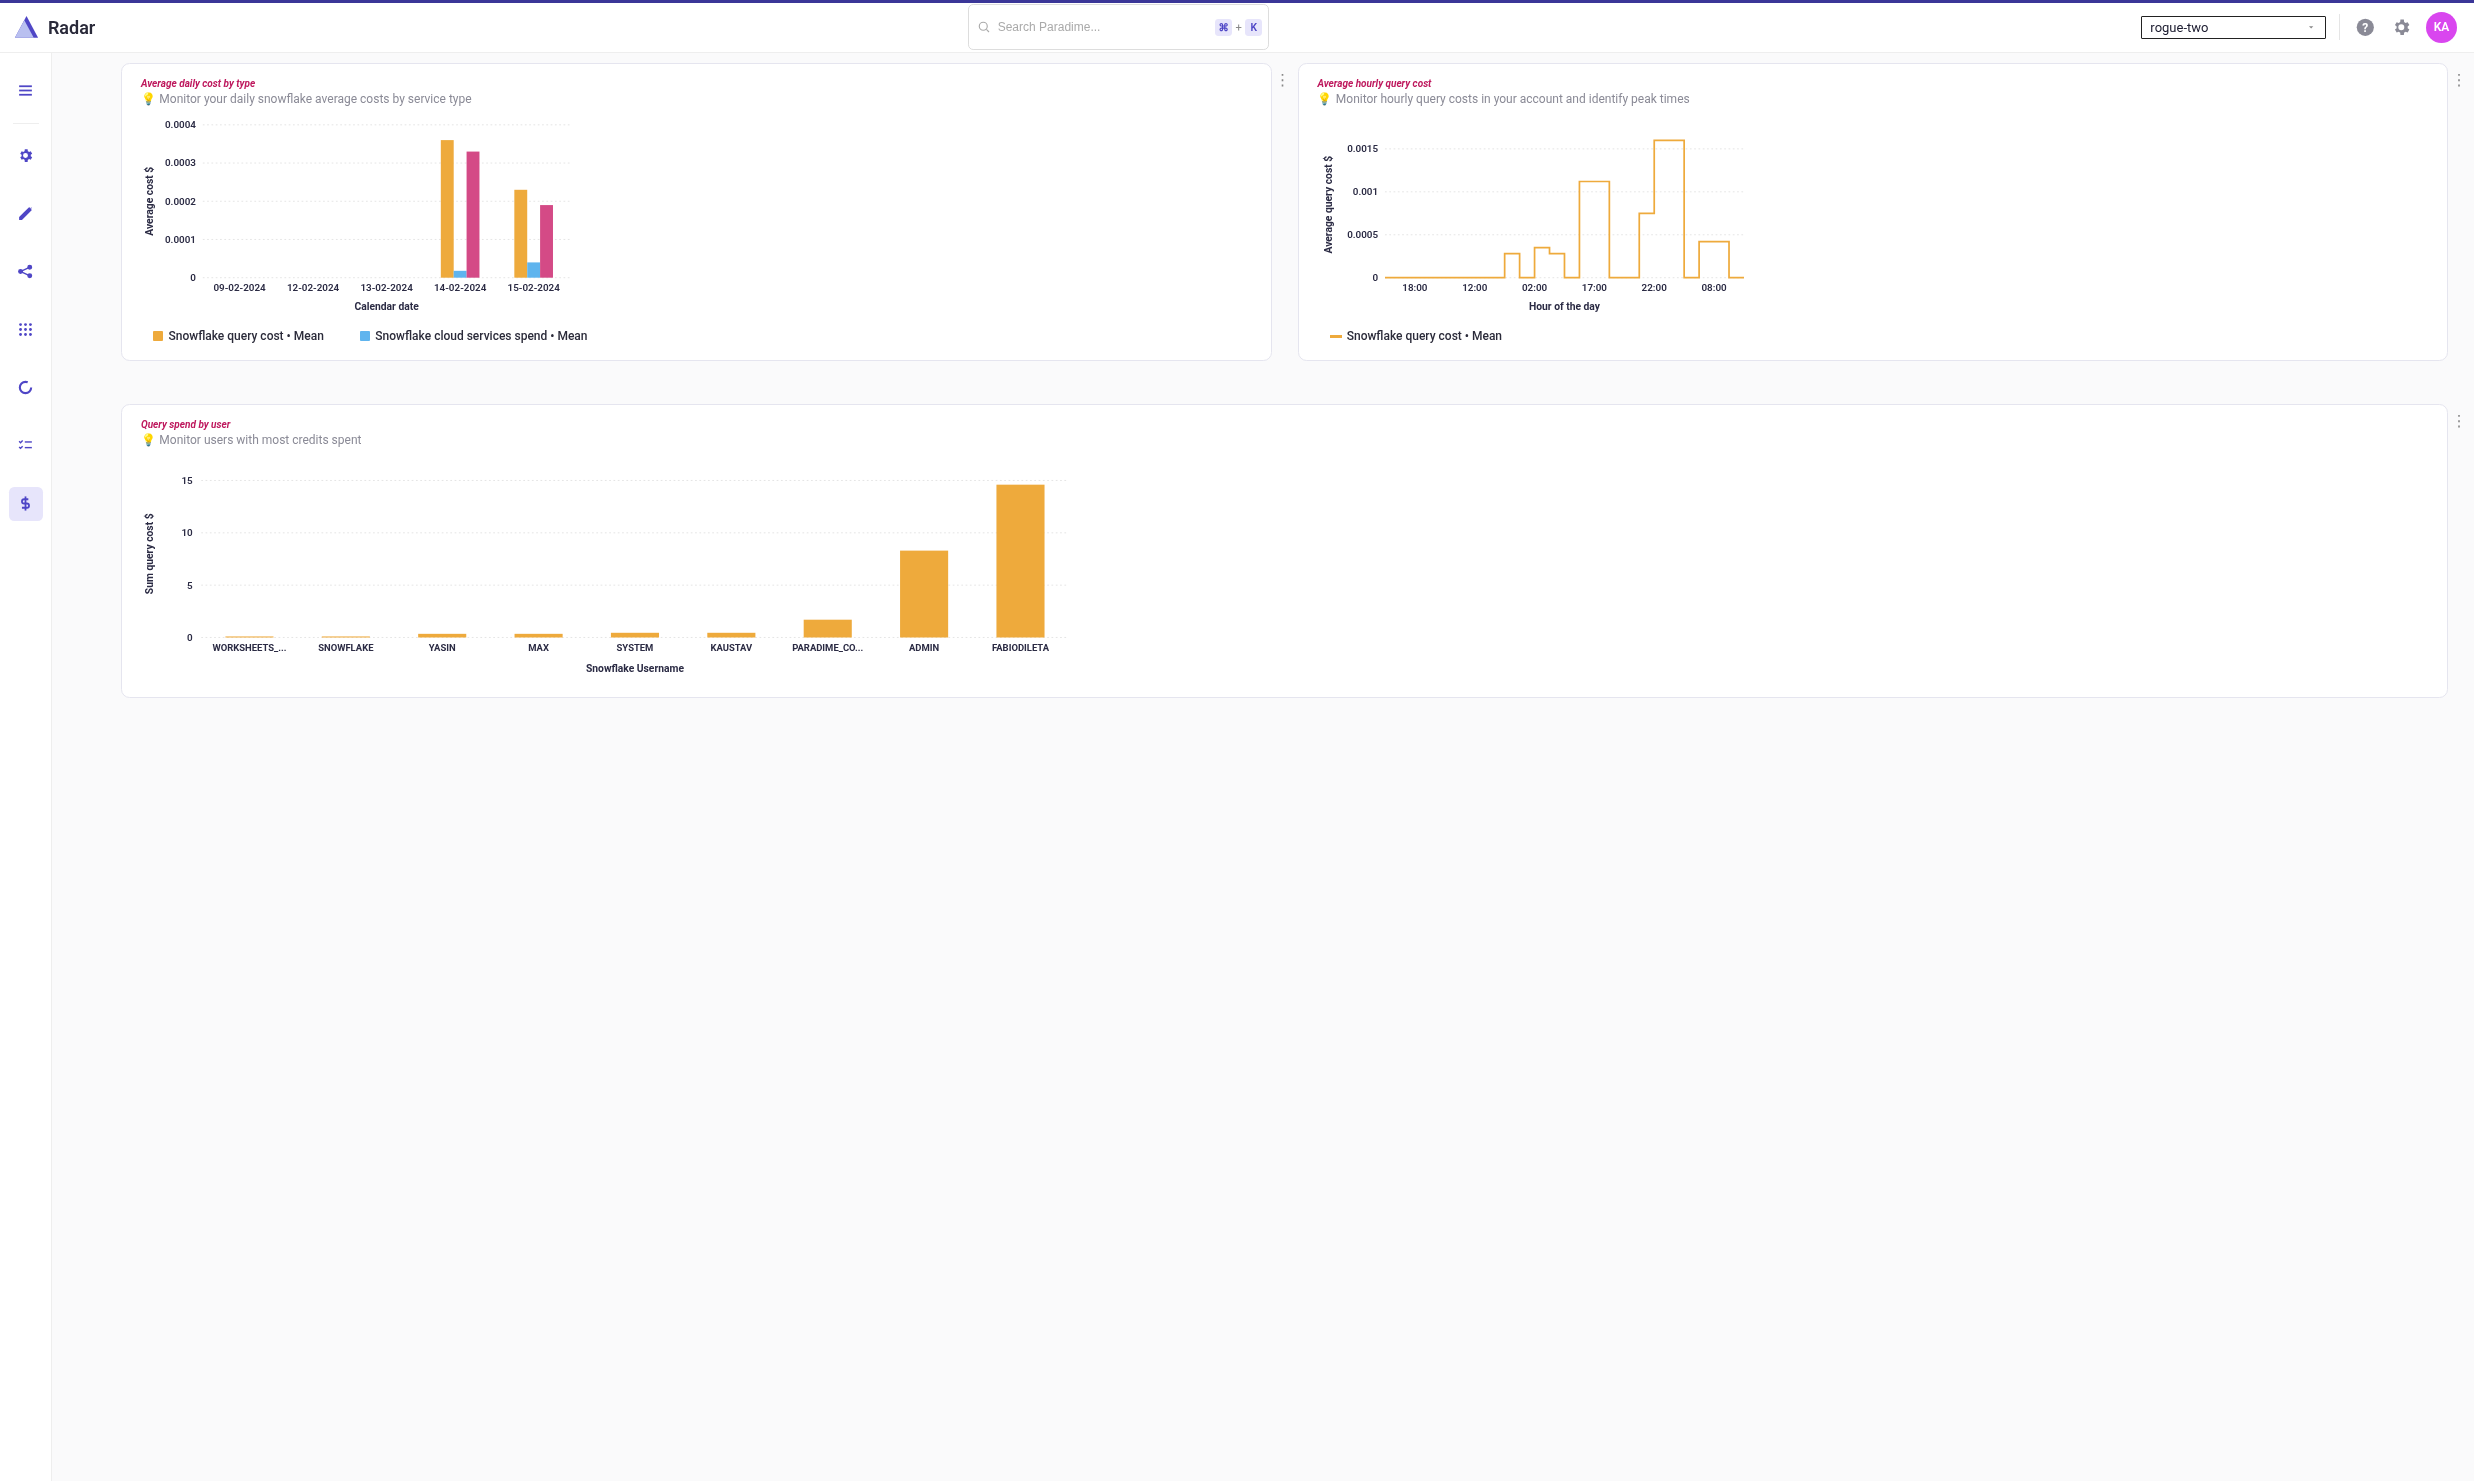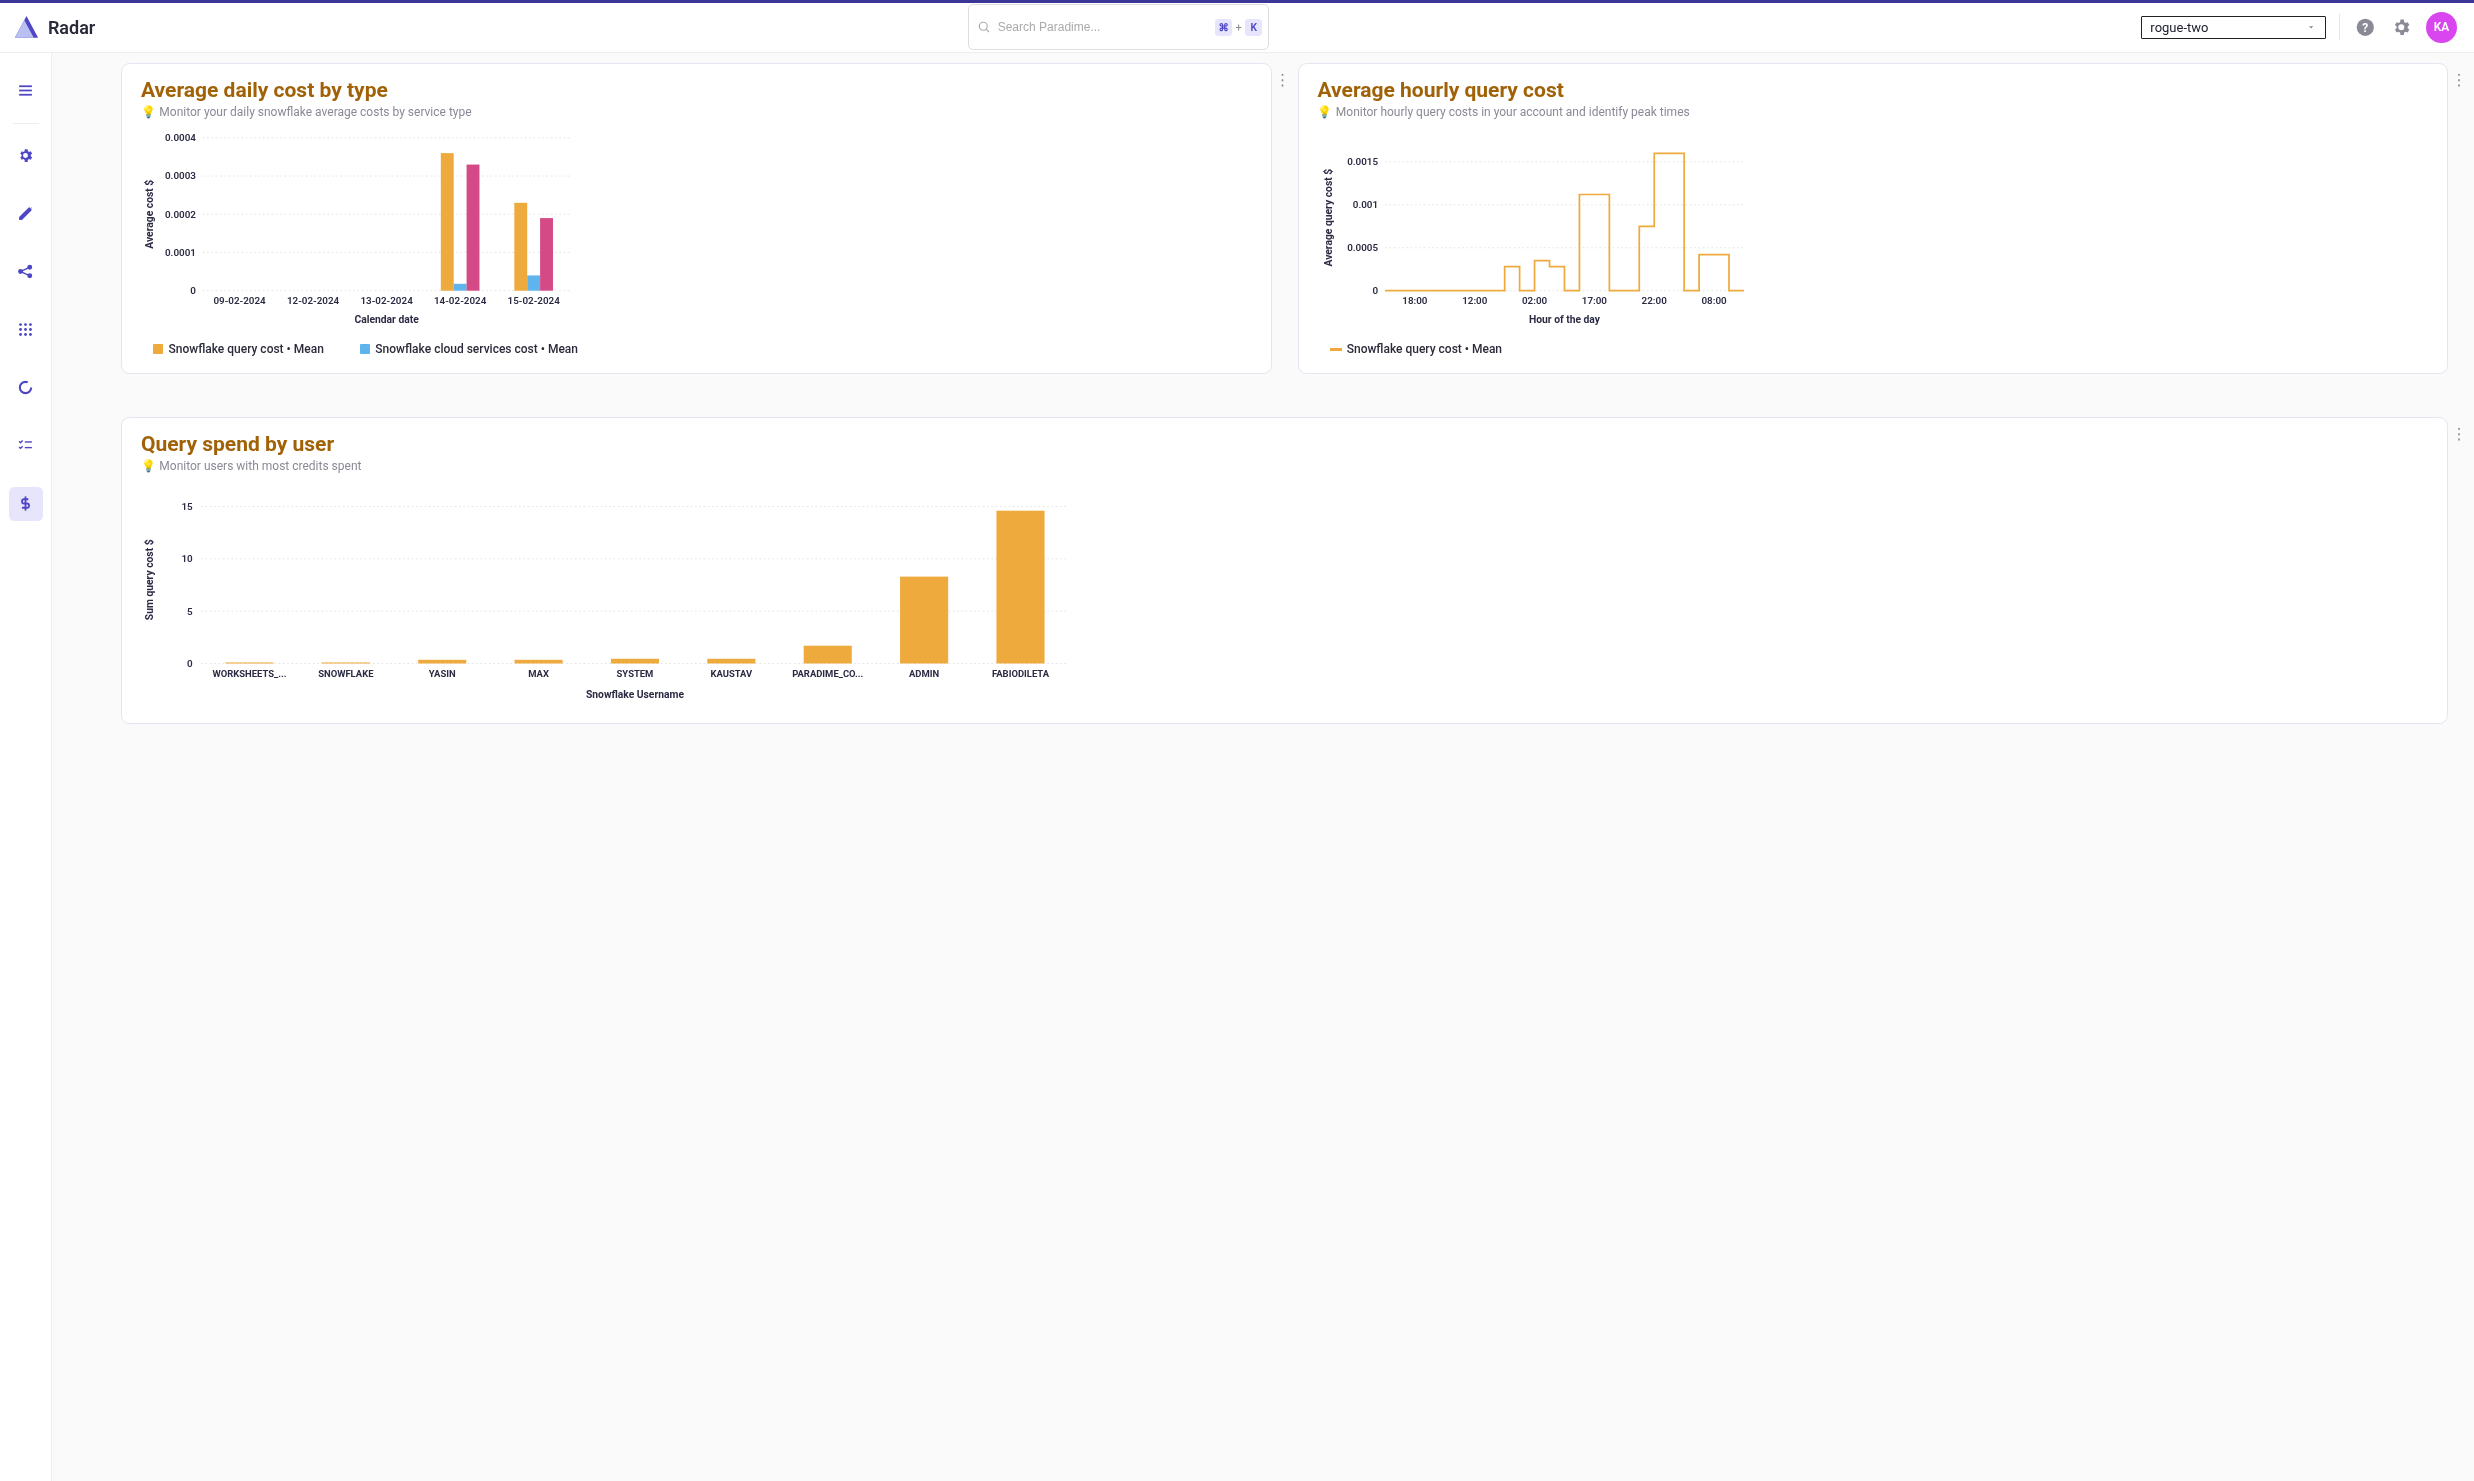--- a/index.html
+++ b/index.html
@@ -90,7 +90,7 @@
     position:absolute; top:6.9px; right:-20.6px; color:#888; cursor:pointer;
     font-size:15.5px; width:17px; text-align:center;
   }
-  .card-title { font-size:21px; font-weight:700; color:#a16207; margin-bottom:3.4px;}
+  .card-title { font-size:10px; font-weight:700; color:#be185d; margin-bottom:3.4px;font-style:italic;}
   .card-sub { font-size:12px; color:#8a8a96; display:flex; align-items:center; gap:3.4px;}
   .chart-wrap { margin-top:10.3px; }
   .legend { display:flex; gap:24px; margin-top:12px; font-size:12px; color:#2b2b3a; font-weight:500;}

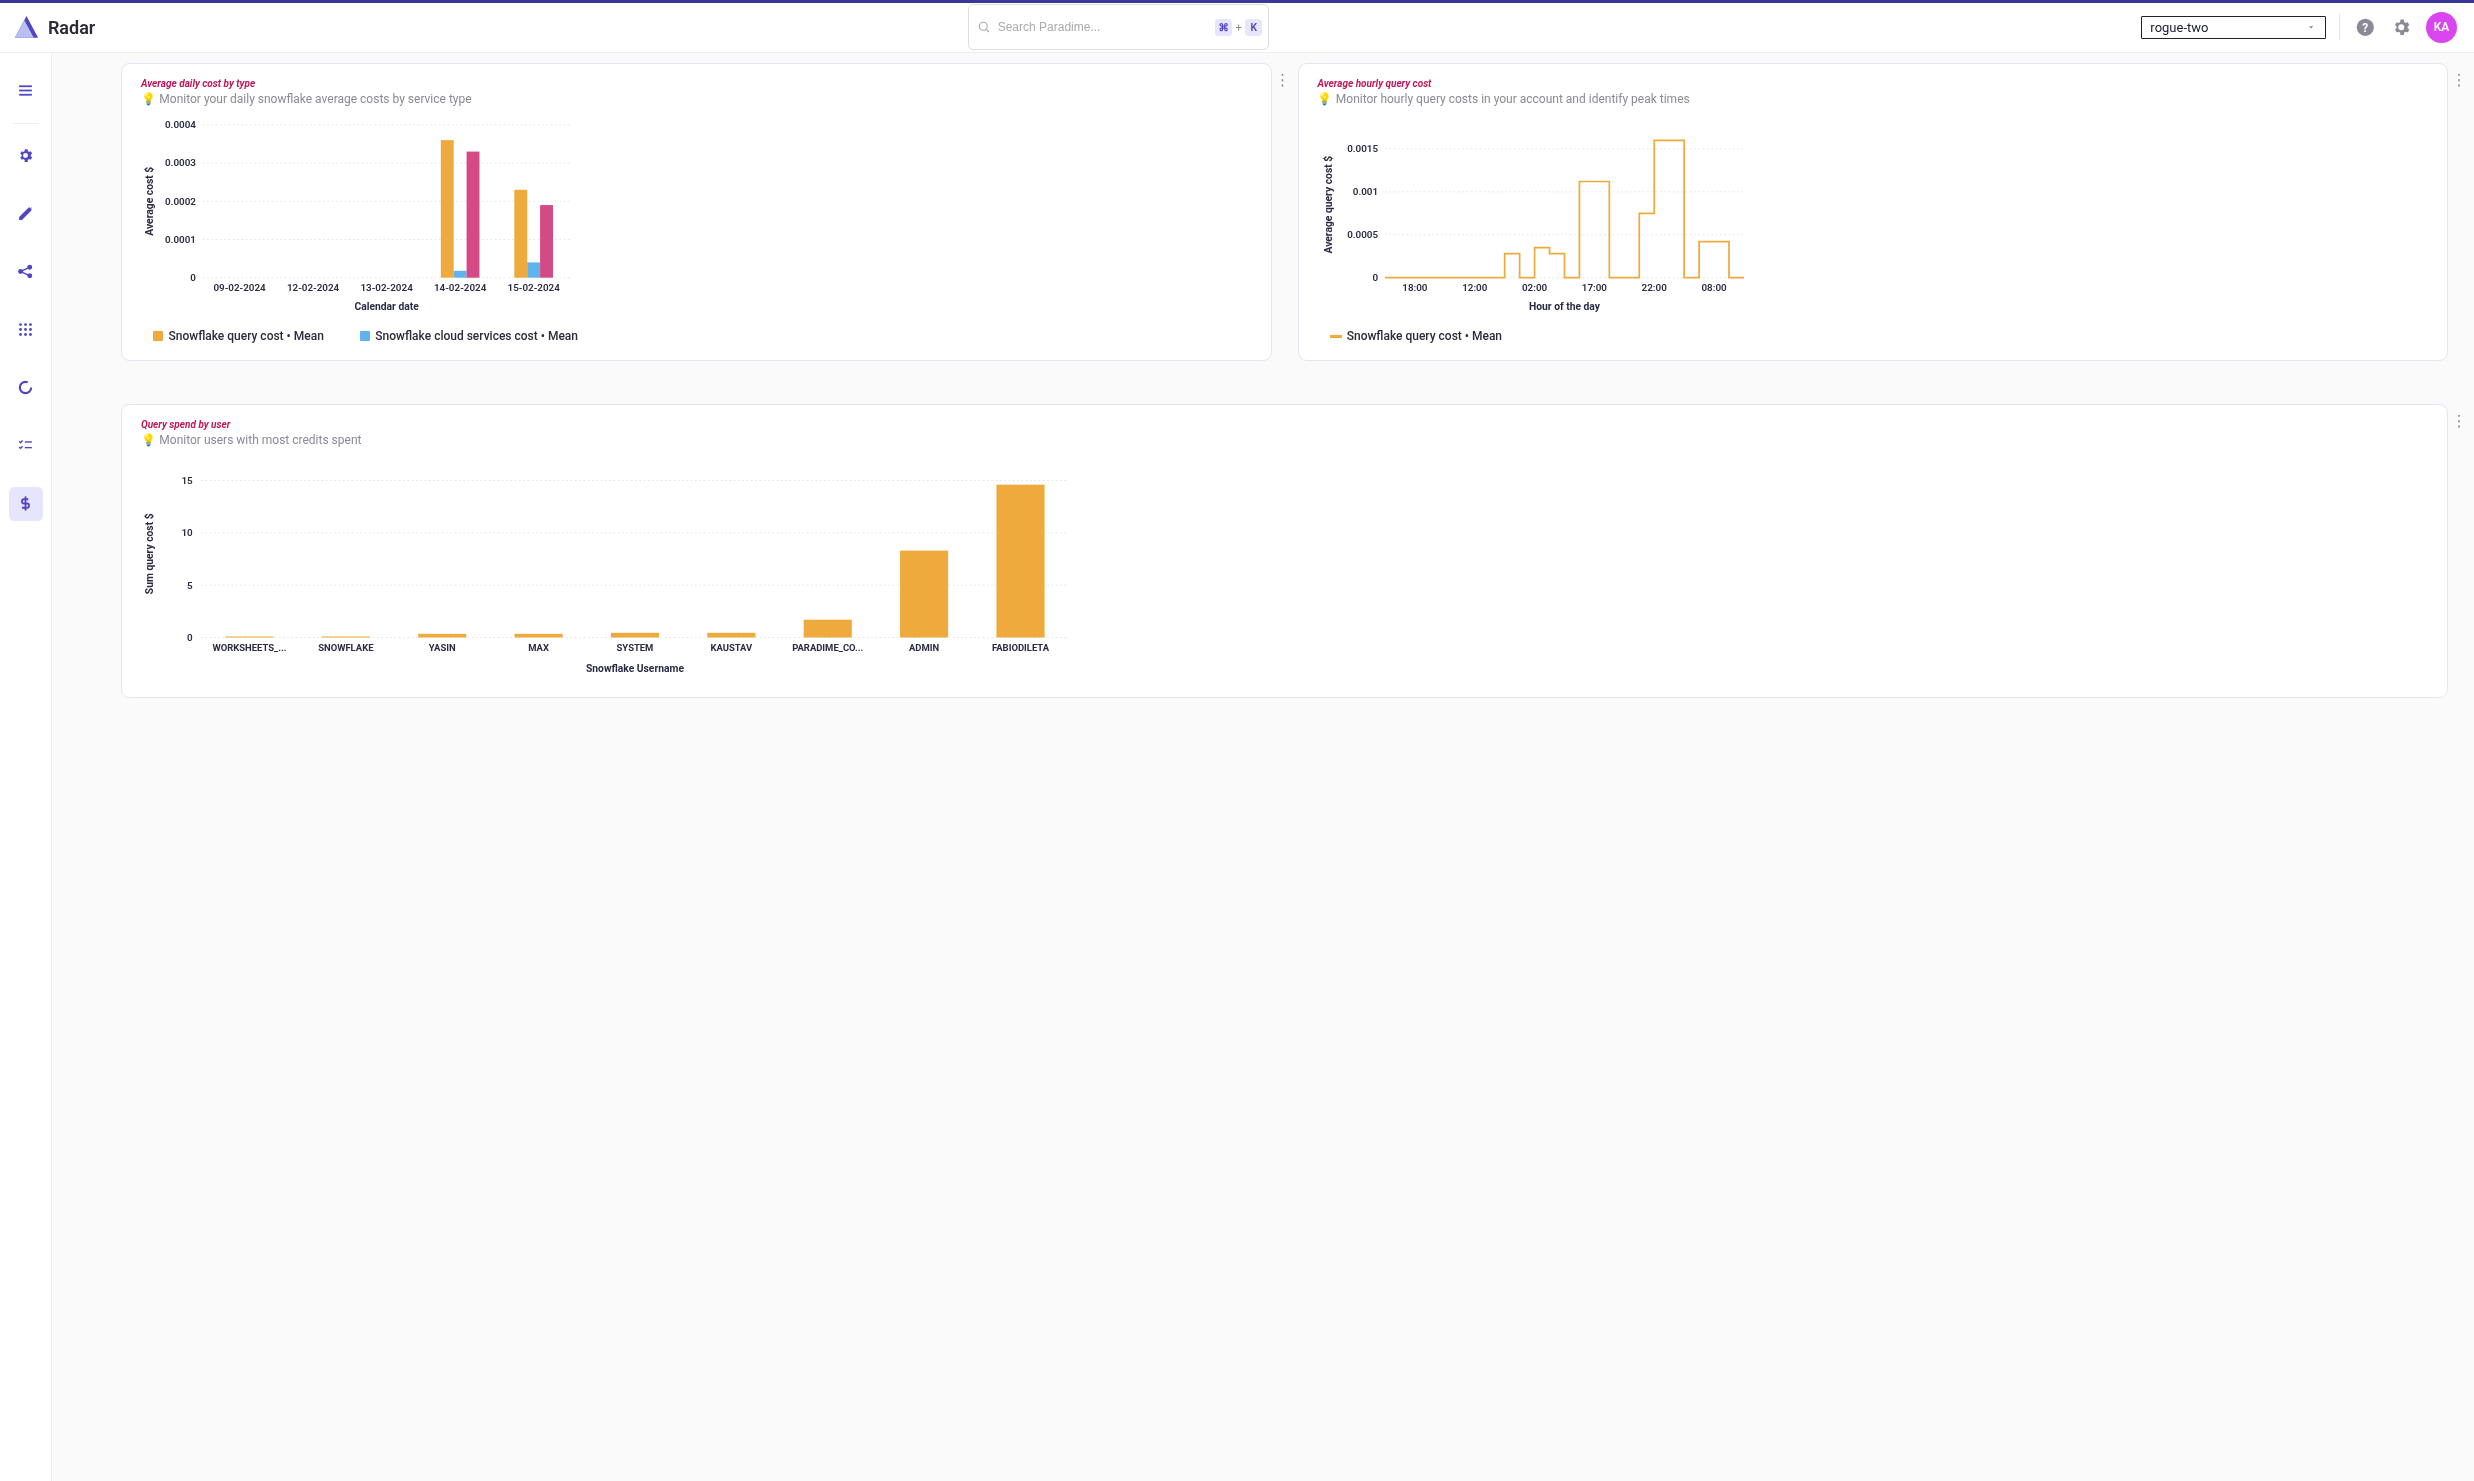--- a/index.html
+++ b/index.html
@@ -262,7 +262,7 @@
             </div>
           <div class="legend-item">
               <span class="swatch" style="background:#5fb4ee"></span>
-              <span>Snowflake cloud services cost • Mean</span>
+              <span>Snowflake cloud services spend • Mean</span>
             </div>
         </div>
       </div>

